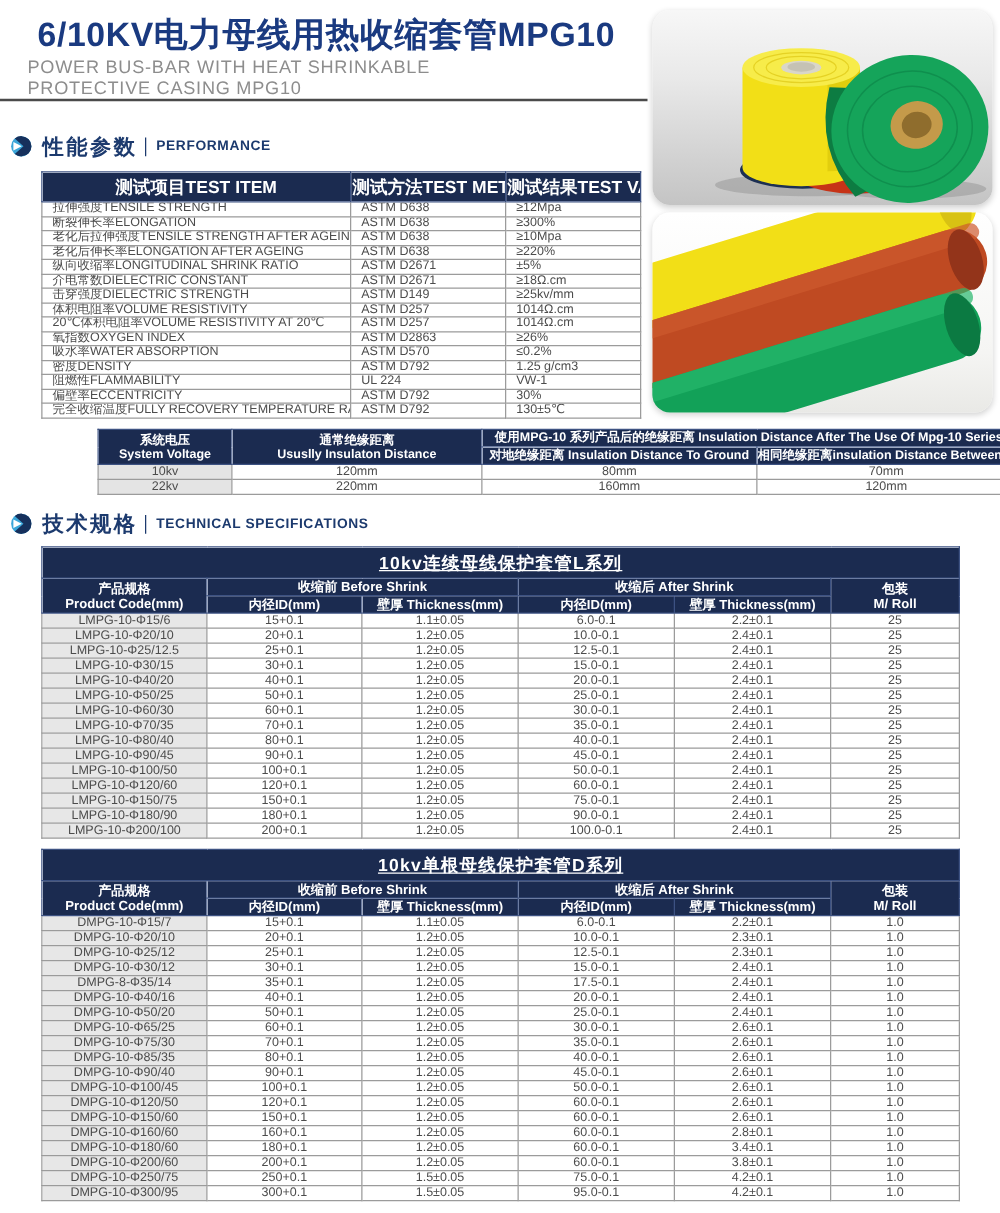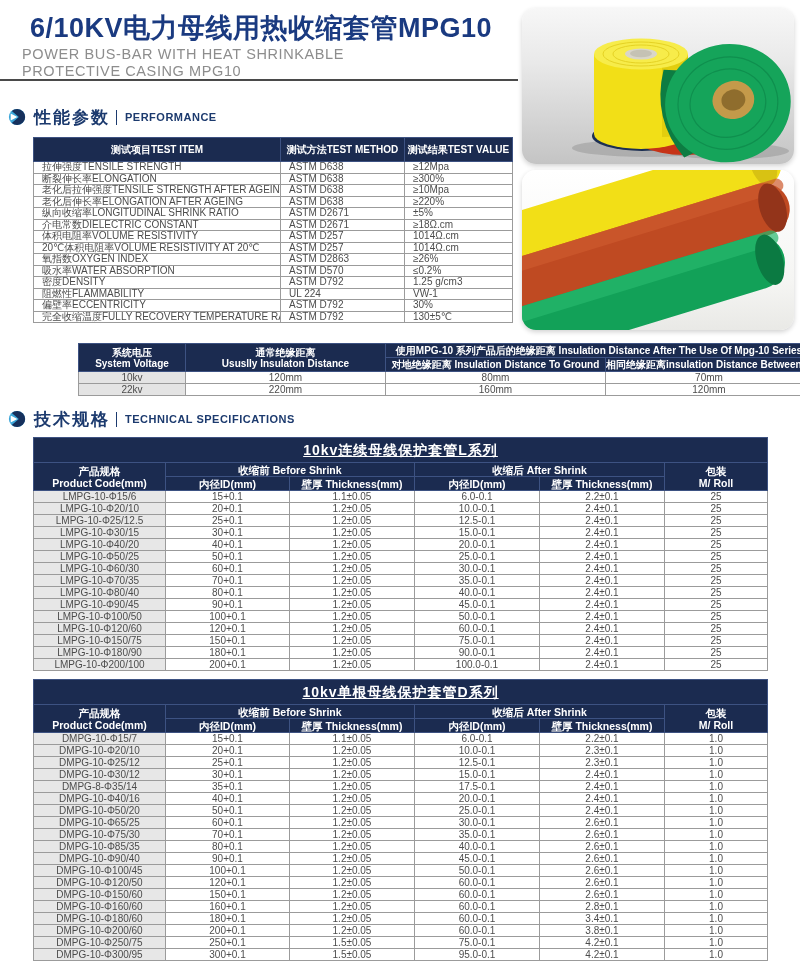--- a/index.html
+++ b/index.html
@@ -33,7 +33,7 @@
   
   #perf-wrap{position:absolute;left:33px;top:137px;}
   .perf{width:479px;}
-  .perf thead th{height:21px;font-size:10px;}
+  .perf thead th{height:21px;font-size:14px;}
   .perf tbody td{height:10.5px;font-size:10px;line-height:10px;padding:0 0 0 8px;text-align:left;}
   
   #insul-wrap{position:absolute;left:33px;top:343px;padding-left:45px;}

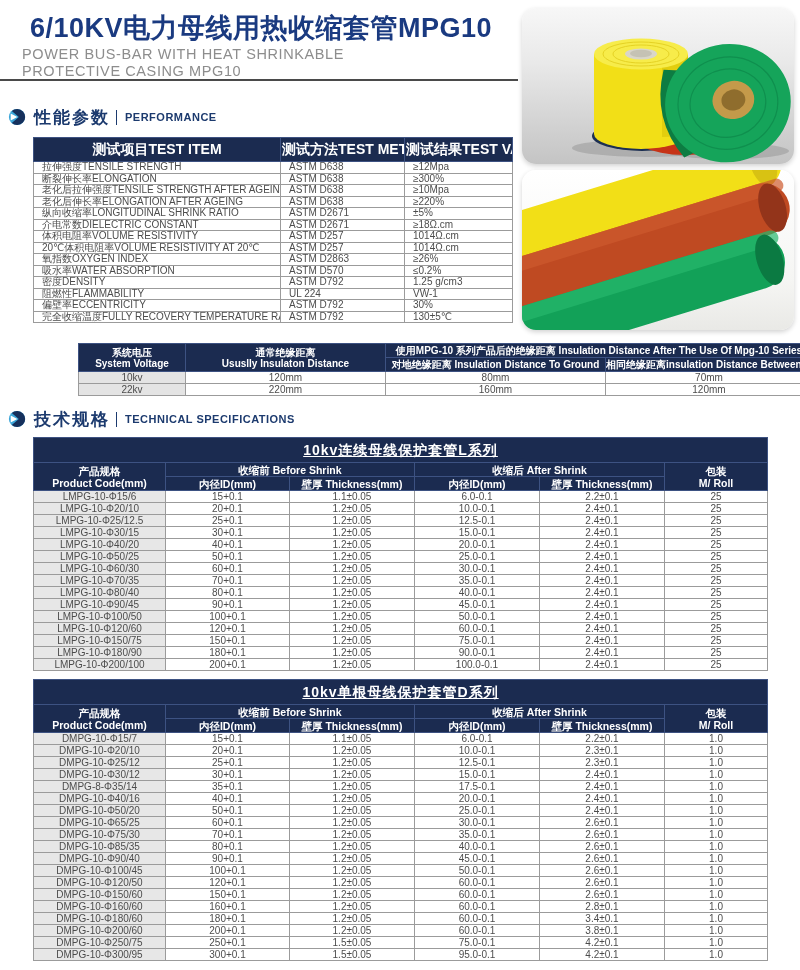--- a/index.html
+++ b/index.html
@@ -177,6 +177,11 @@
           <td>≥18Ω.cm</td>
         </tr>
         <tr>
+          <td>击穿强度DIELECTRIC STRENGTH</td>
+          <td>ASTM D149</td>
+          <td>≥25kv/mm</td>
+        </tr>
+        <tr>
           <td>体积电阻率VOLUME RESISTIVITY</td>
           <td>ASTM D257</td>
           <td>1014Ω.cm</td>

